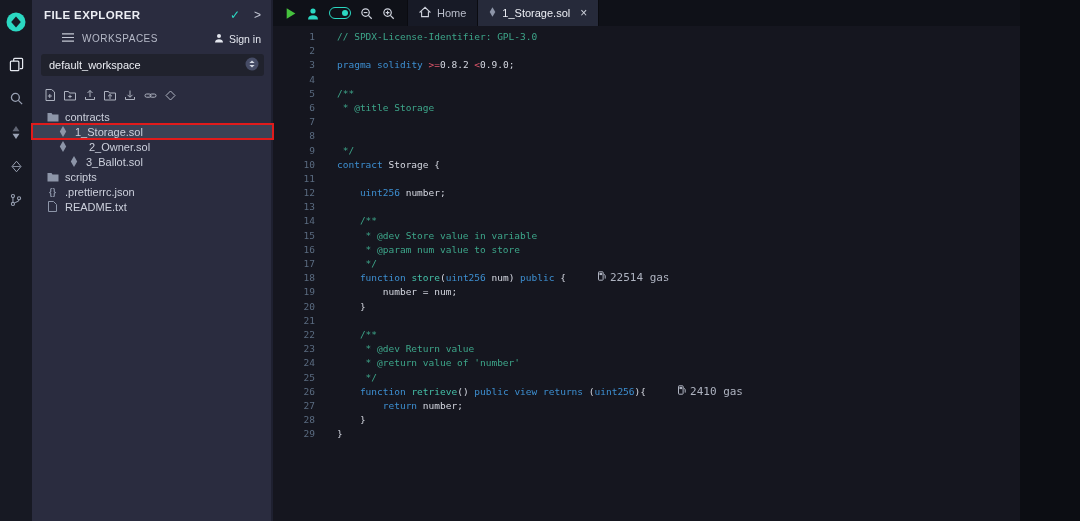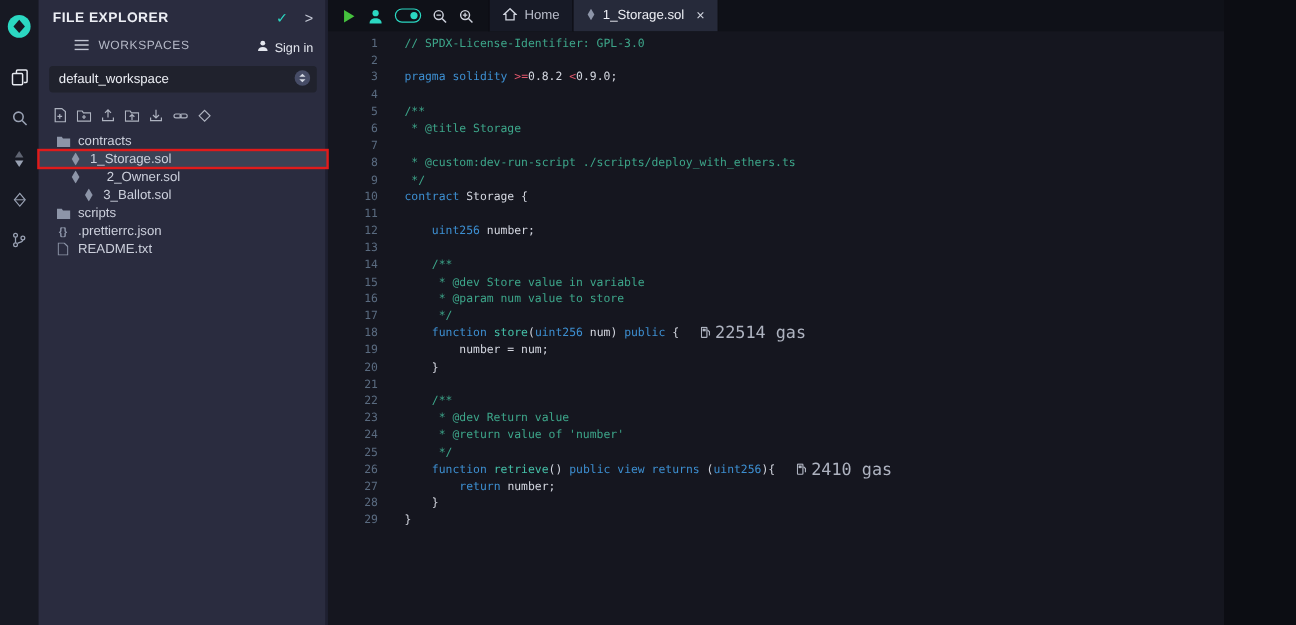--- a/index.html
+++ b/index.html
@@ -334,7 +334,6 @@
         </div>
         <div class="code-line">
           <span class="line-num">8</span>
-          <span class="line-code"><span class="tok-c"> * @custom:dev-run-script ./scripts/deploy_with_ethers.ts</span></span>
         </div>
         <div class="code-line">
           <span class="line-num">9</span>

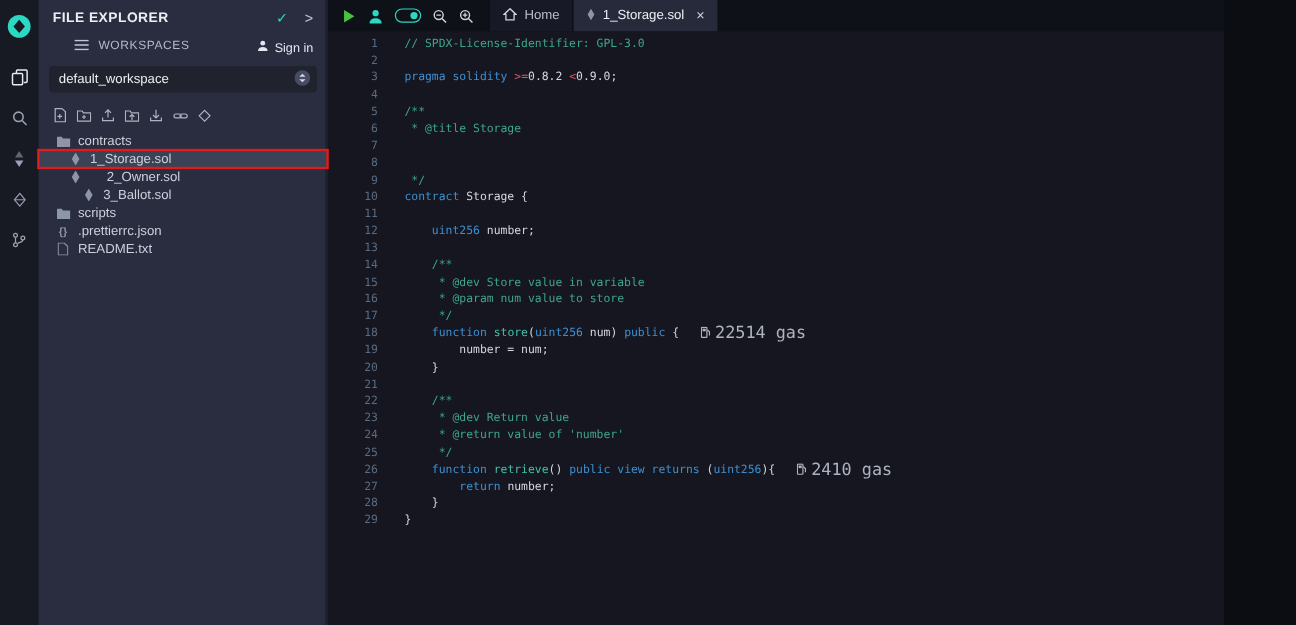--- a/index.html
+++ b/index.html
@@ -62,8 +62,8 @@
   .tok-f{color:#45c0a8}
   .tok-o{color:#e0566b}
   .tok-p{color:#d4d7e0}
-  .gas-badge{display:inline-flex;align-items:flex-start;gap:4px;margin-left:18px;
-    font-size:14px;color:#aeb3c0}
+  .gas-badge{display:inline-flex;align-items:flex-start;gap:4px;margin-left:32px;
+    font-size:11px;color:#aeb3c0}
 </style>
 </head>
 <body>

